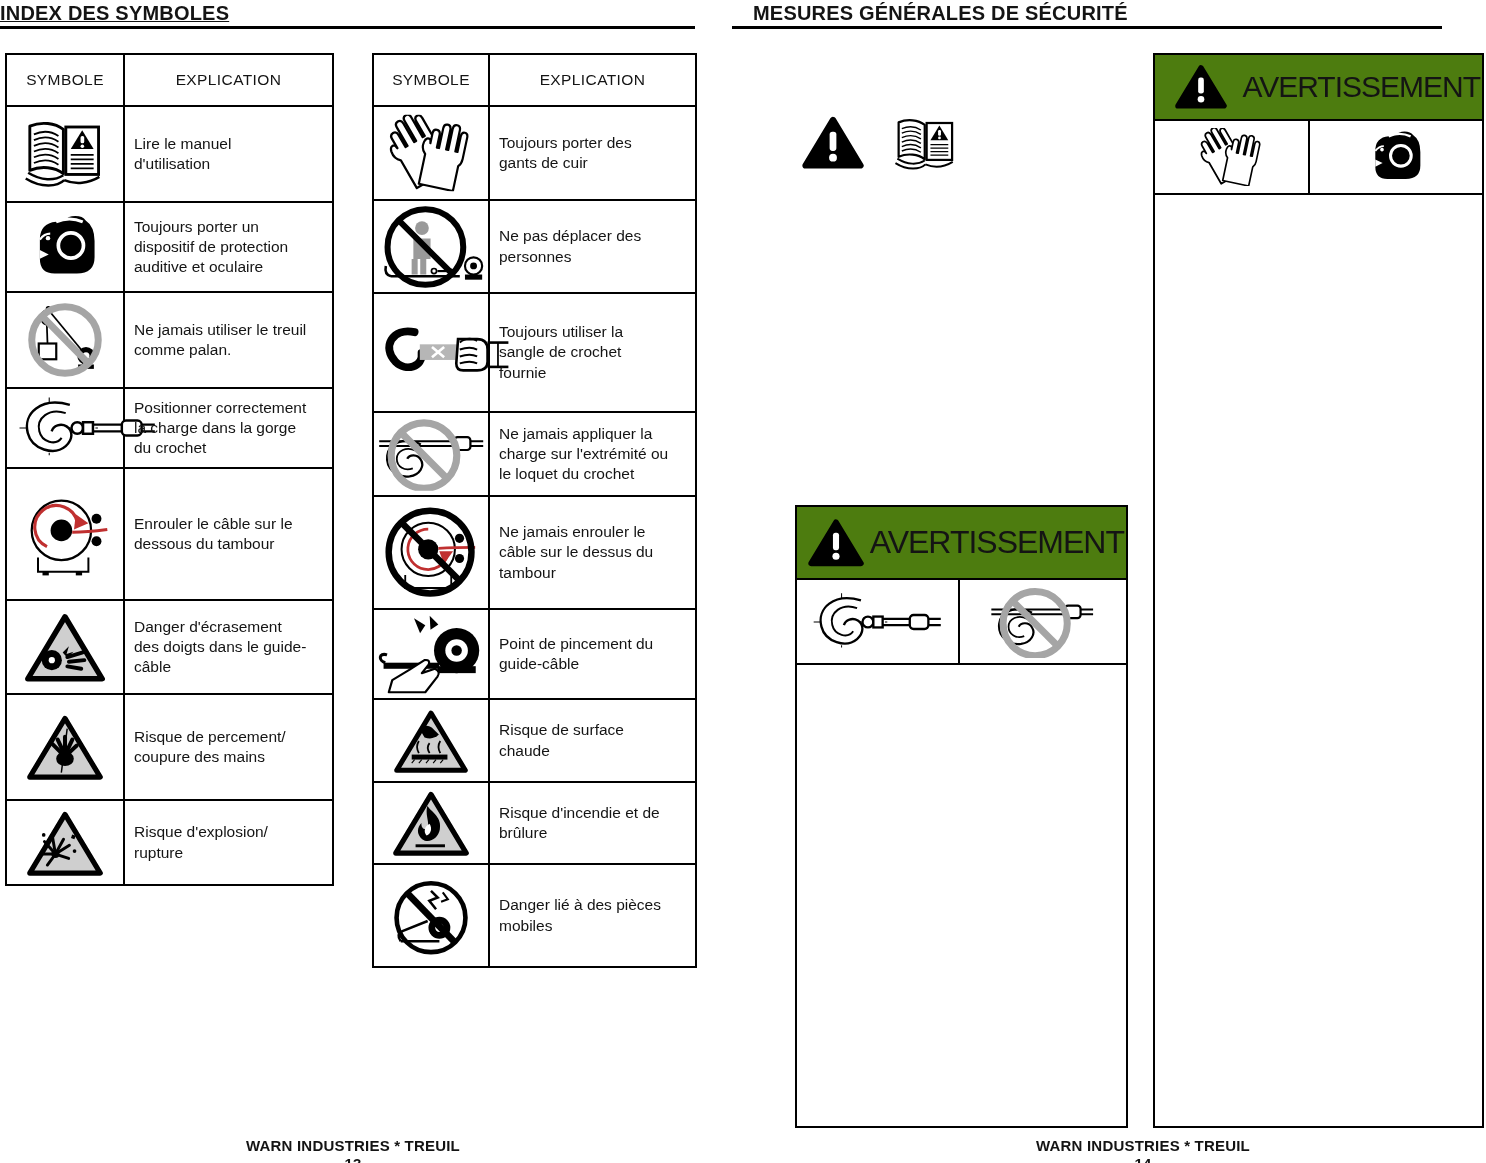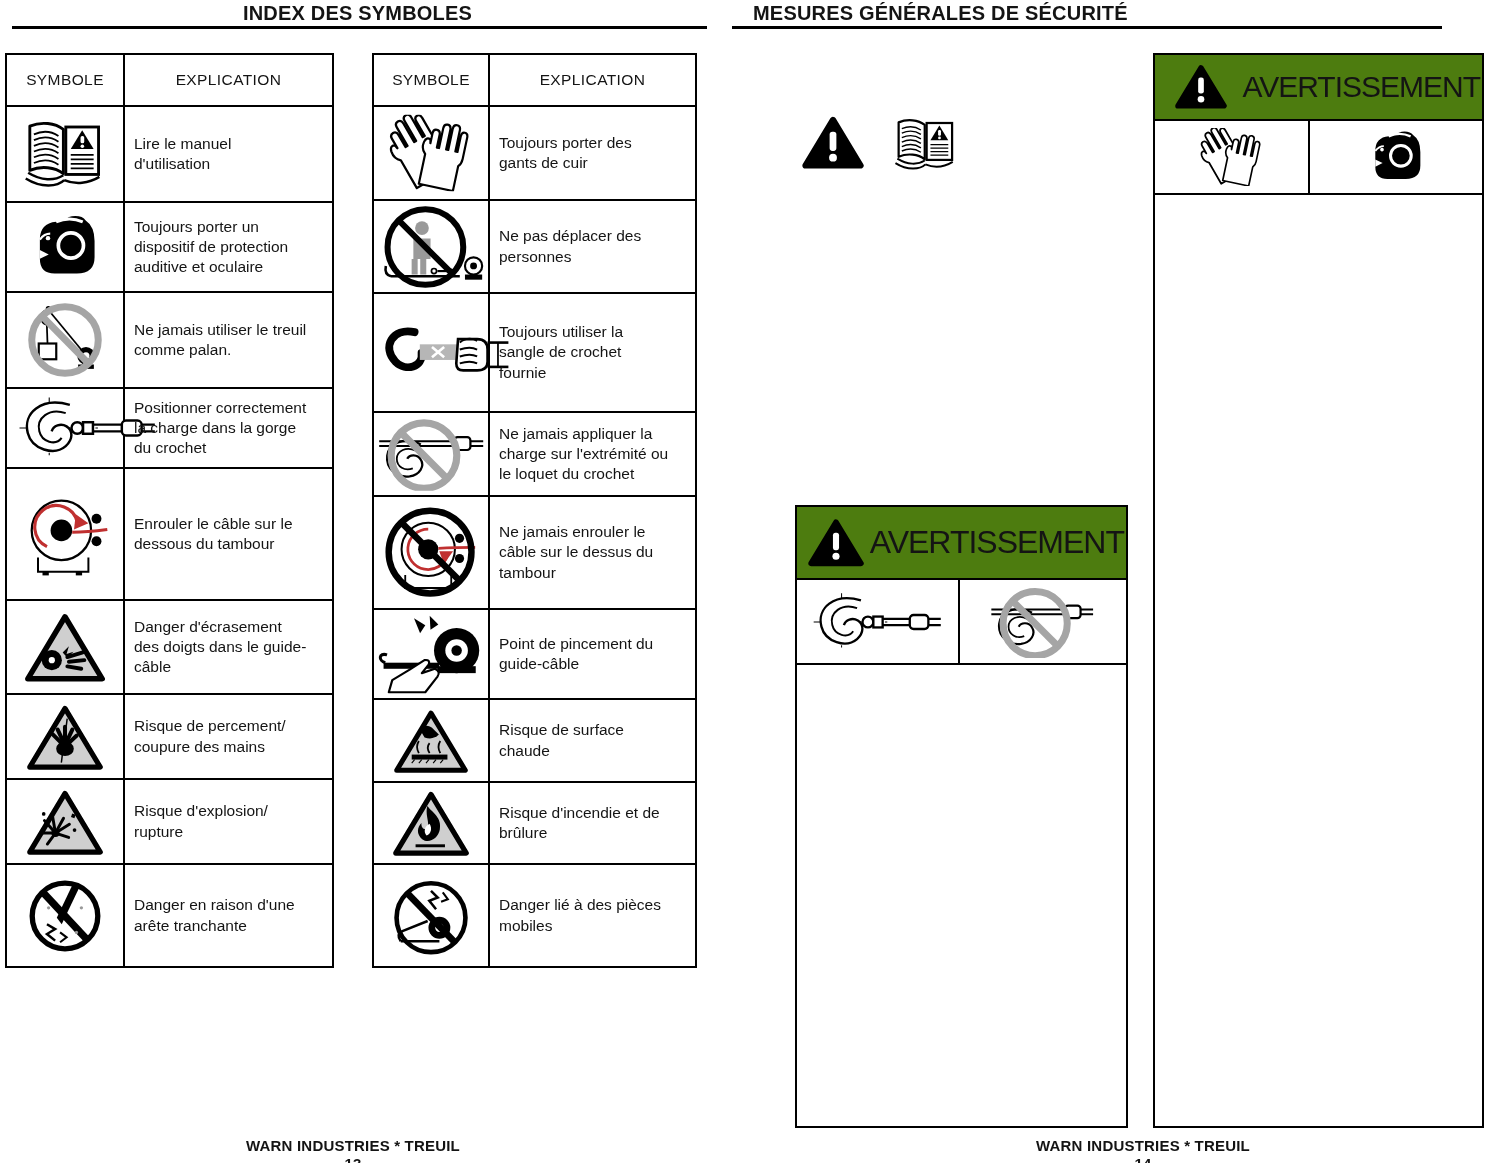--- a/index.html
+++ b/index.html
@@ -6,7 +6,7 @@
   body{width:1486px;height:1163px;position:relative;font-family:"Liberation Sans",sans-serif;color:#141414;overflow:hidden;}
   
   .title-band{position:absolute;top:0;box-sizing:border-box;border-bottom:3px solid #000;padding:2px 0 1px 0;}
-  #title-left{left:12px;width:695px;text-align:center;padding-right:4px;}
+  #title-left{left:0;width:695px;text-align:left;padding-right:4px;text-decoration:underline;}
   #title-right{left:732px;width:710px;text-align:left;padding-left:21px;}
   .title-band h1{display:inline;margin:0;font-size:20px;font-weight:700;letter-spacing:0.2px;}
   

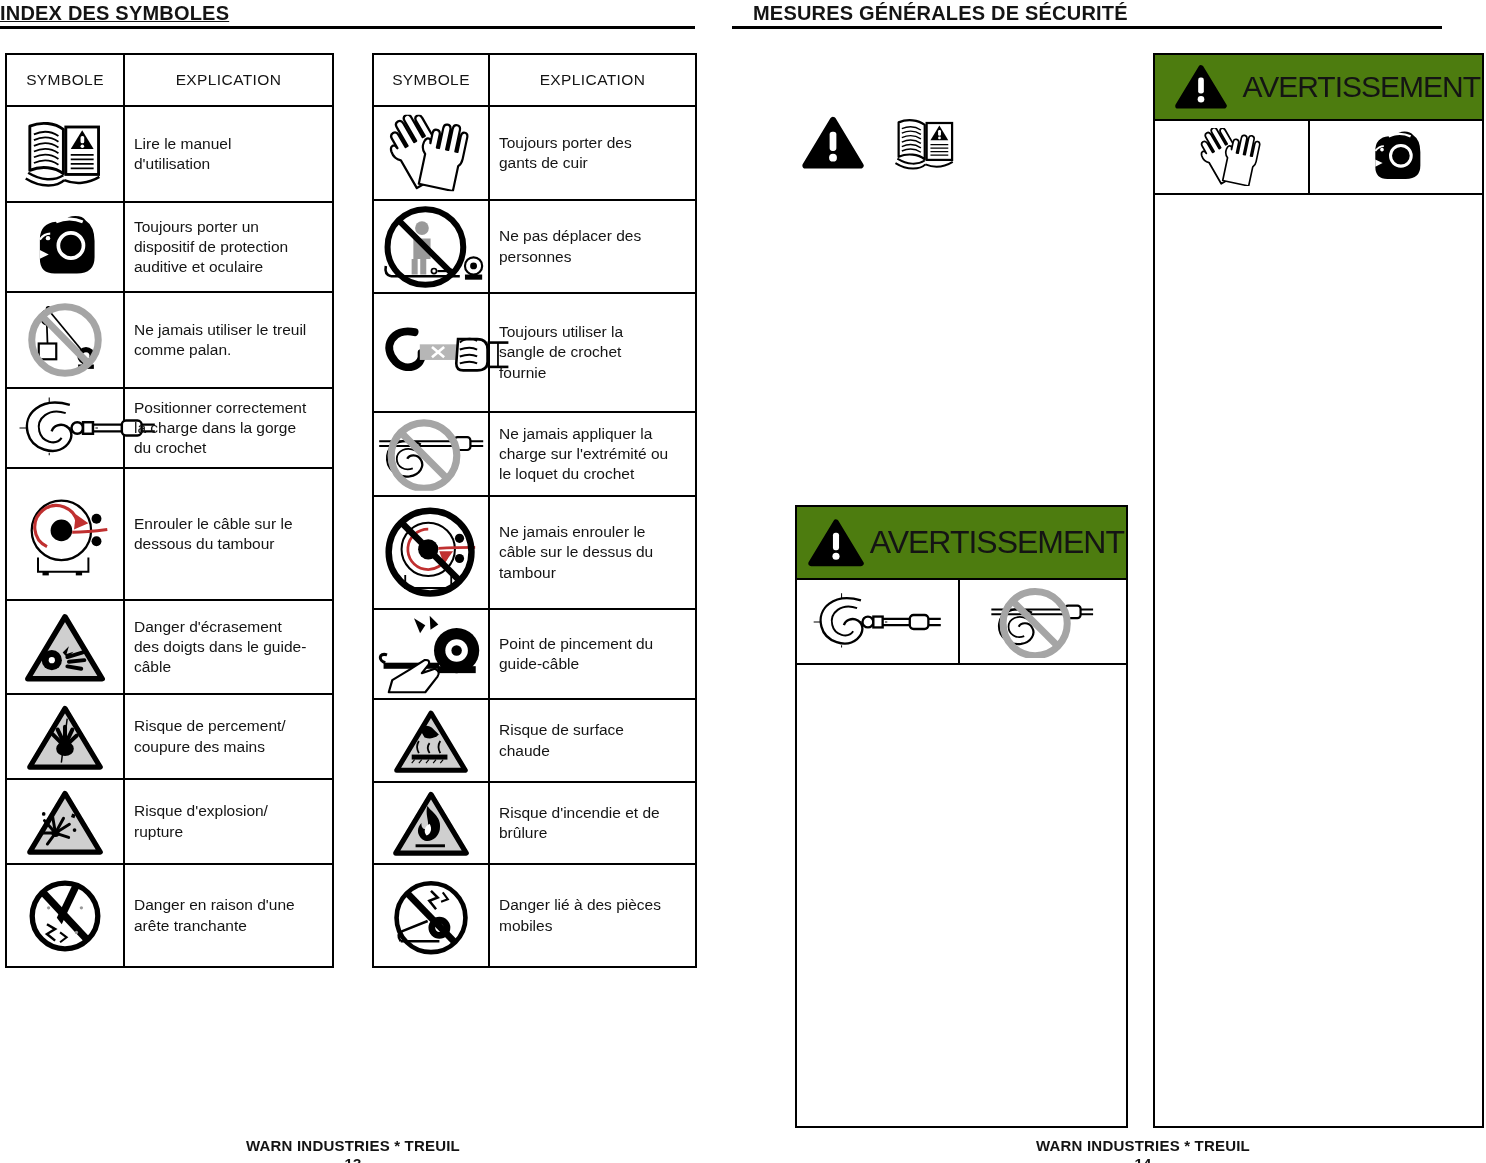--- a/index.html
+++ b/index.html
@@ -240,7 +240,7 @@
 des doigts dans le guide-
 câble</td>
   </tr>
-  <tr style="height:85px">
+  <tr style="height:106px">
     <td class="sym">
       <svg width="82" height="72" viewBox="0 0 110 98">
         <use href="#sym-tri"></use>

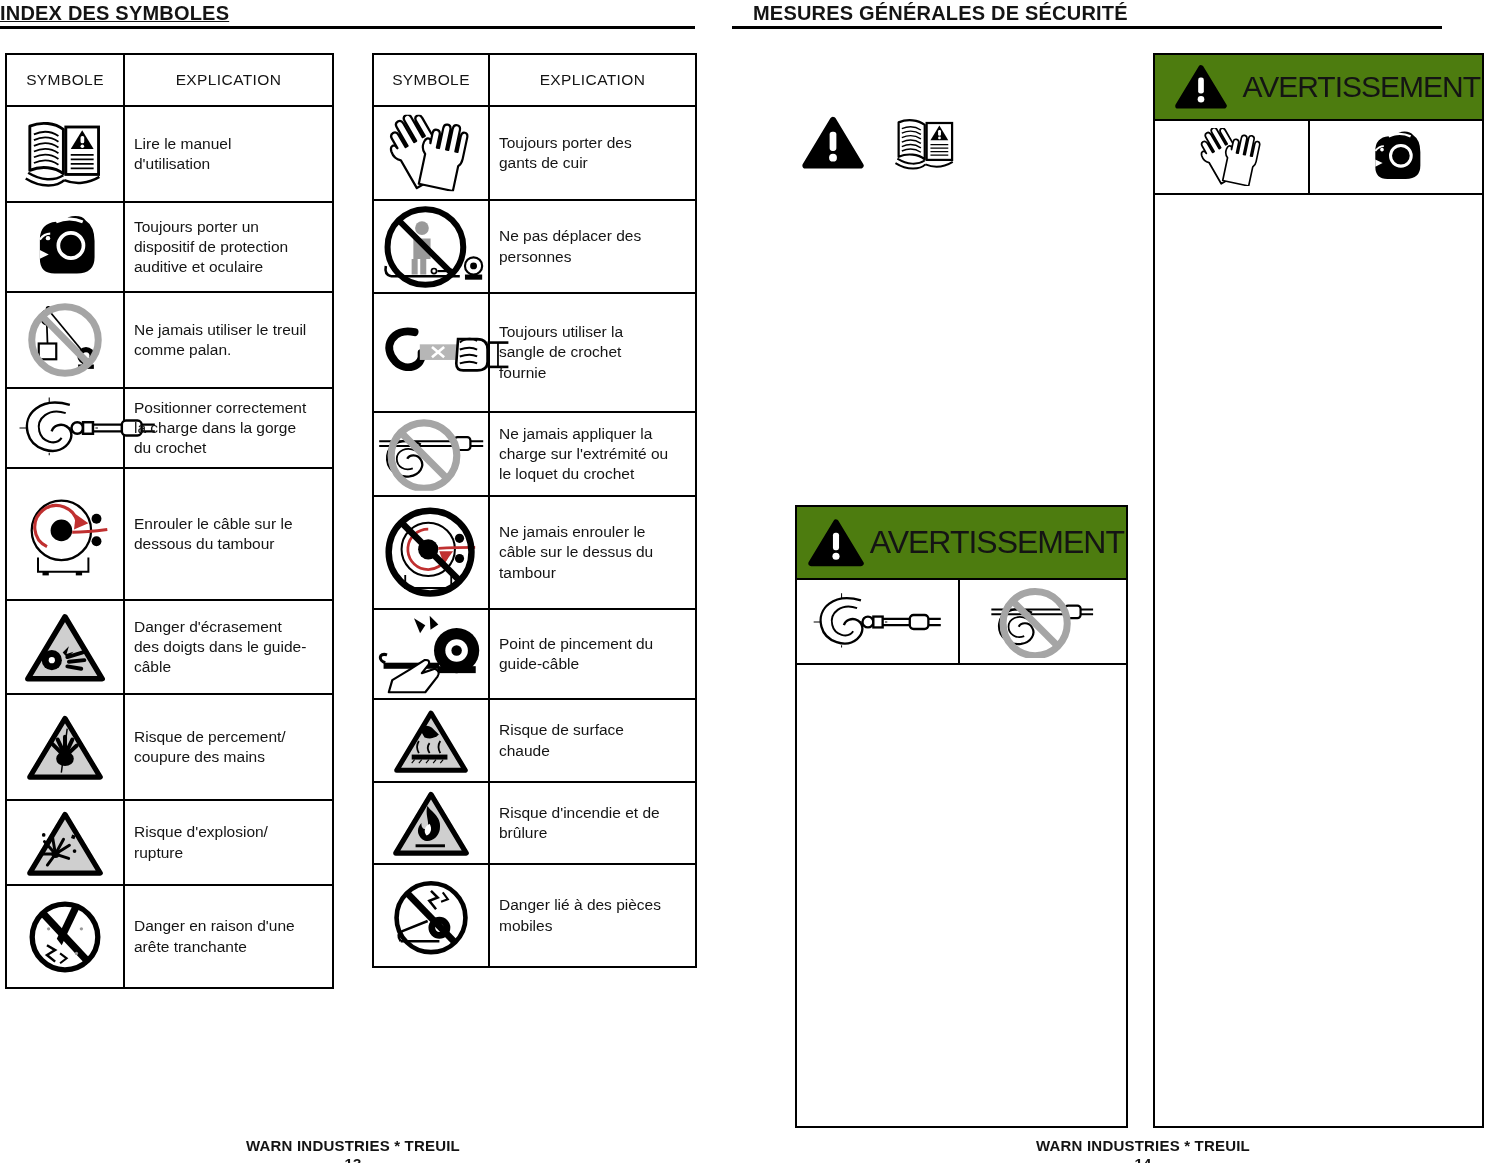--- a/index.html
+++ b/index.html
@@ -280,22 +280,6 @@
     <td class="exp">Risque d'explosion/
 rupture</td>
   </tr>
-  <tr style="height:103px">
-    <td class="sym">
-      <svg width="82" height="82" viewBox="0 0 100 100">
-        <circle cx="50" cy="50" r="40" fill="none" stroke="#000" stroke-width="6.5"></circle>
-        <polygon points="60,10 68,14 46,60 40,52" fill="#000"></polygon>
-        <line x1="23" y1="21" x2="79" y2="81" stroke="#000" stroke-width="9"></line>
-        <polyline points="28,60 38,66 28,72 38,80" fill="none" stroke="#000" stroke-width="3"></polyline>
-        <polyline points="44,70 52,76 44,82" fill="none" stroke="#000" stroke-width="2.5"></polyline>
-        <circle cx="30" cy="40" r="2" fill="#999"></circle>
-            <circle cx="64" cy="70" r="2" fill="#999"></circle>
-            <circle cx="70" cy="40" r="2" fill="#999"></circle>
-      </svg>
-    </td>
-    <td class="exp">Danger en raison d'une
-arête tranchante</td>
-  </tr>
 </tbody>
   </table>
 

